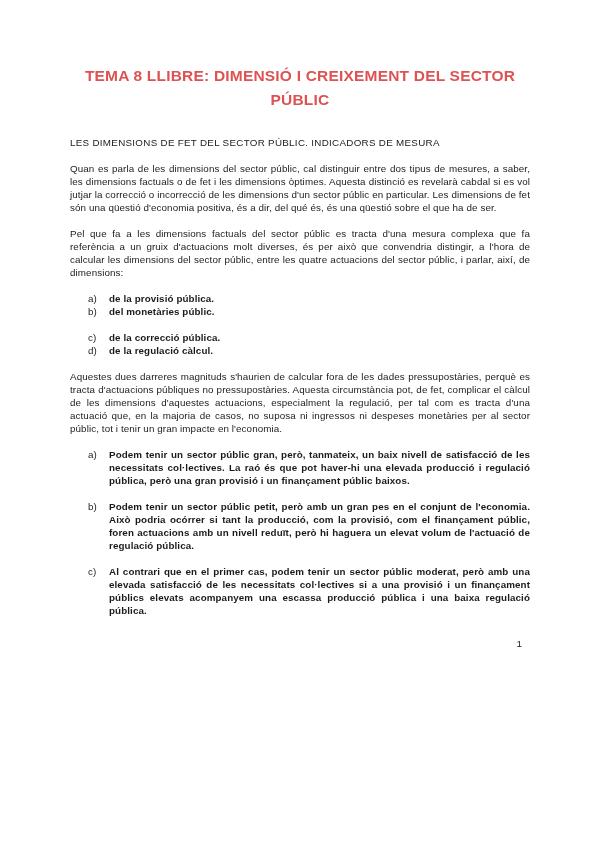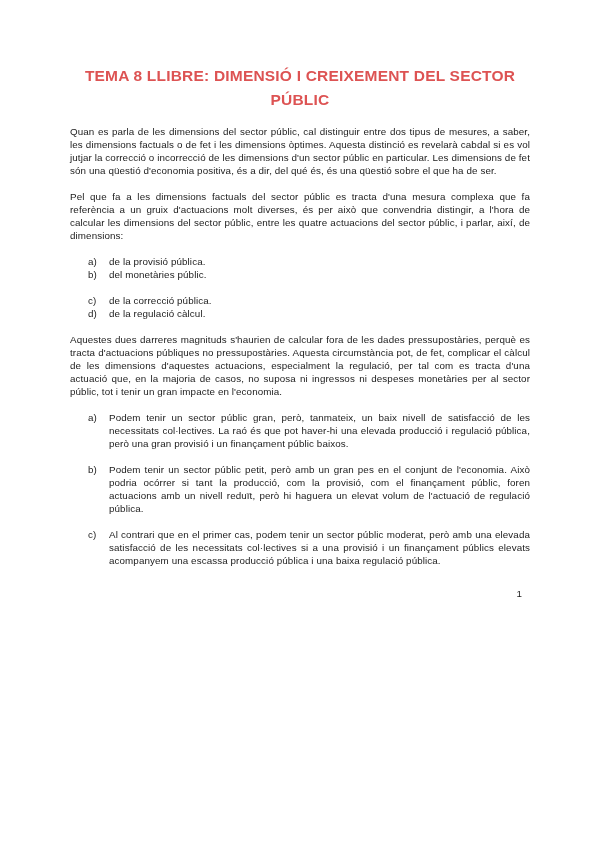--- a/index.html
+++ b/index.html
@@ -72,6 +72,7 @@
 
   <h1 class="doc-title" style="color: rgb(221, 83, 83);">TEMA 8 LLIBRE: DIMENSIÓ I CREIXEMENT DEL SECTOR PÚBLIC</h1>
 
+  <div class="section-heading">LES DIMENSIONS DE FET DEL SECTOR PÚBLIC. INDICADORS DE MESURA</div>
 
   <p class="para">Quan es parla de les dimensions del sector públic, cal distinguir entre dos tipus de mesures, a saber, les dimensions factuals o de fet i les dimensions òptimes. Aquesta distinció es revelarà cabdal si es vol jutjar la correcció o incorrecció de les dimensions d'un sector públic en particular. Les dimensions de fet són una qüestió d'economia positiva, és a dir, del qué és, és una qüestió sobre el que ha de ser.</p>
 

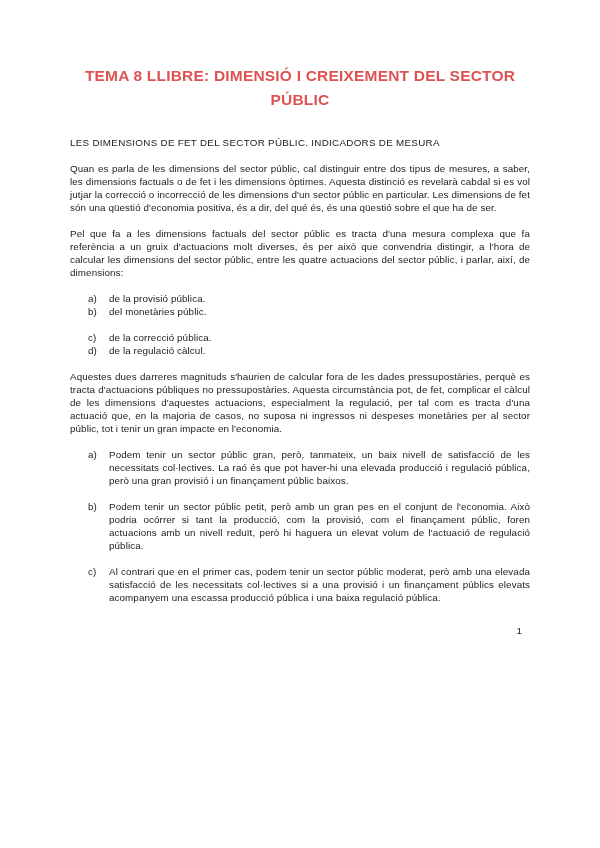--- a/index.html
+++ b/index.html
@@ -58,6 +58,7 @@
   .list-text {
     flex: 1;
     text-align: justify;
+    font-weight: bold;
   }
   .page-number {
     margin-top: 20px;

